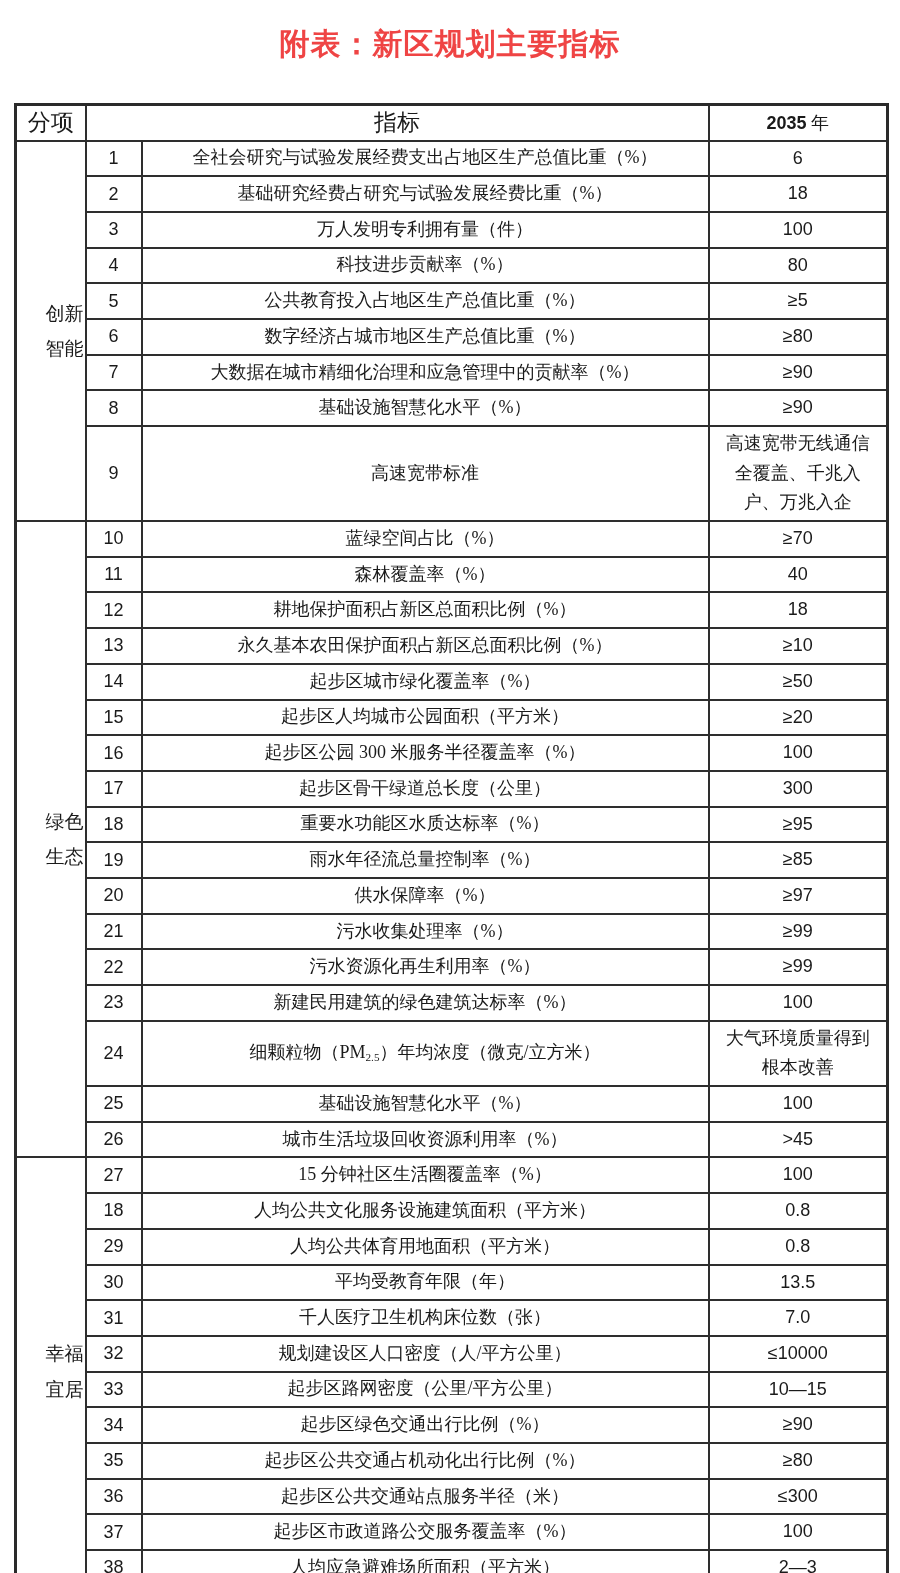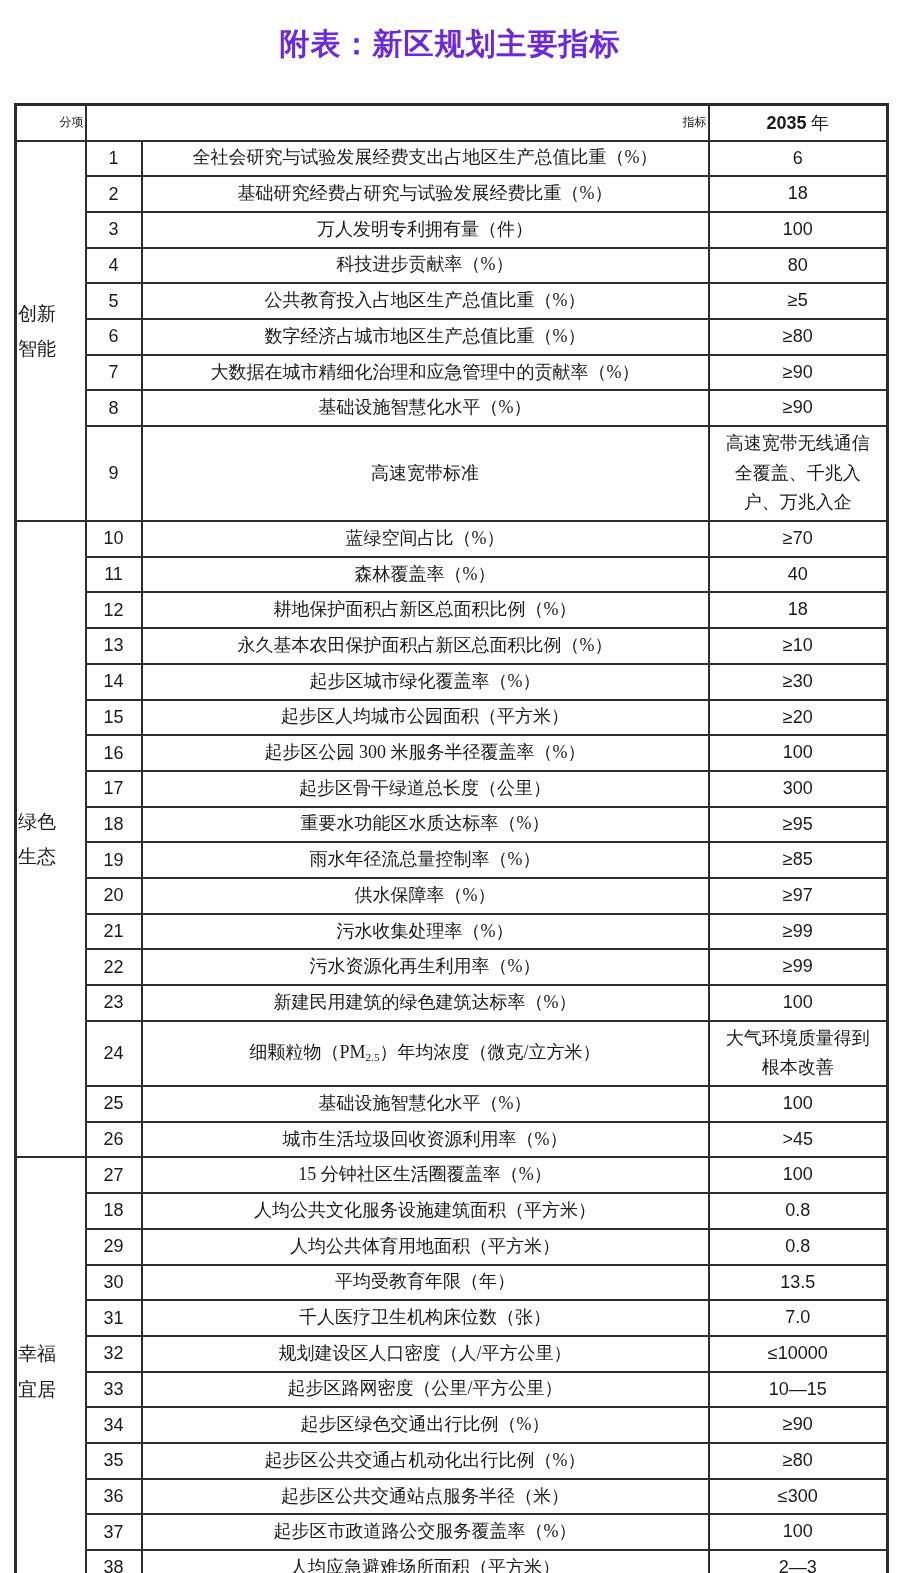--- a/index.html
+++ b/index.html
@@ -18,7 +18,7 @@
     font-size: 30px;
     font-weight: 700;
     letter-spacing: 1px;
-    color: #6d28d9;
+    color: #ef4444;
   }
   table.indicators {
     position: absolute;

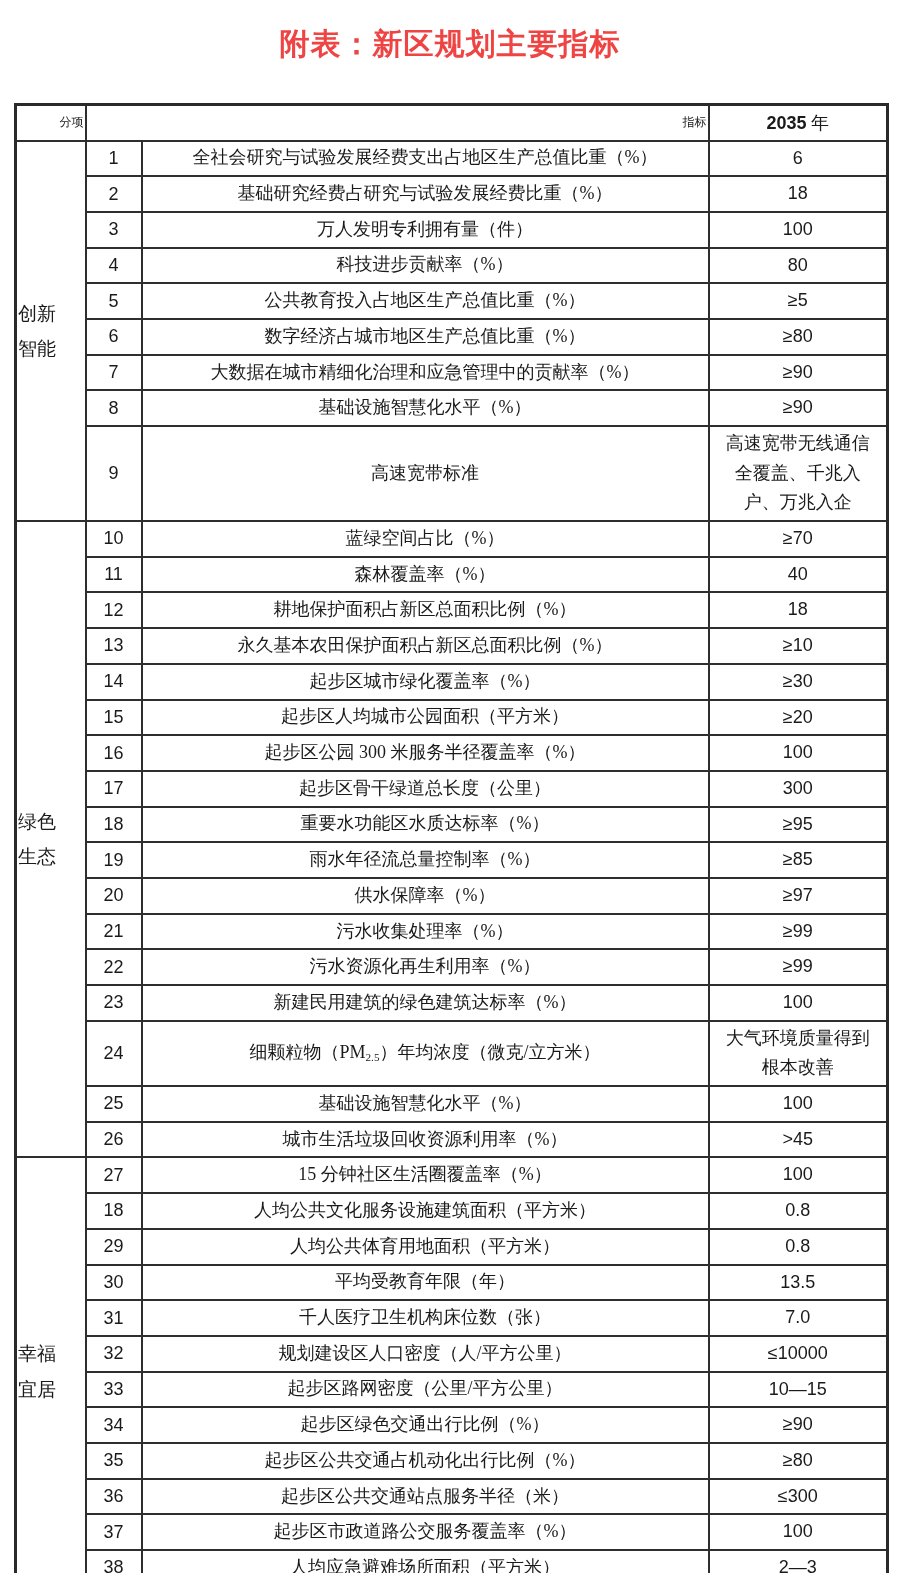--- a/index.html
+++ b/index.html
@@ -37,9 +37,9 @@
   tbody tr { height: 35px; }
   th.cat-h, th.ind-h {
     font-family: "Liberation Serif", "DejaVu Serif", serif;
-    font-size: 12px;
+    font-size: 23px;
     font-weight: 400;
-    text-align: right;
+    text-align: center;
     margin-top: 48px;
   }
   th.val-h {

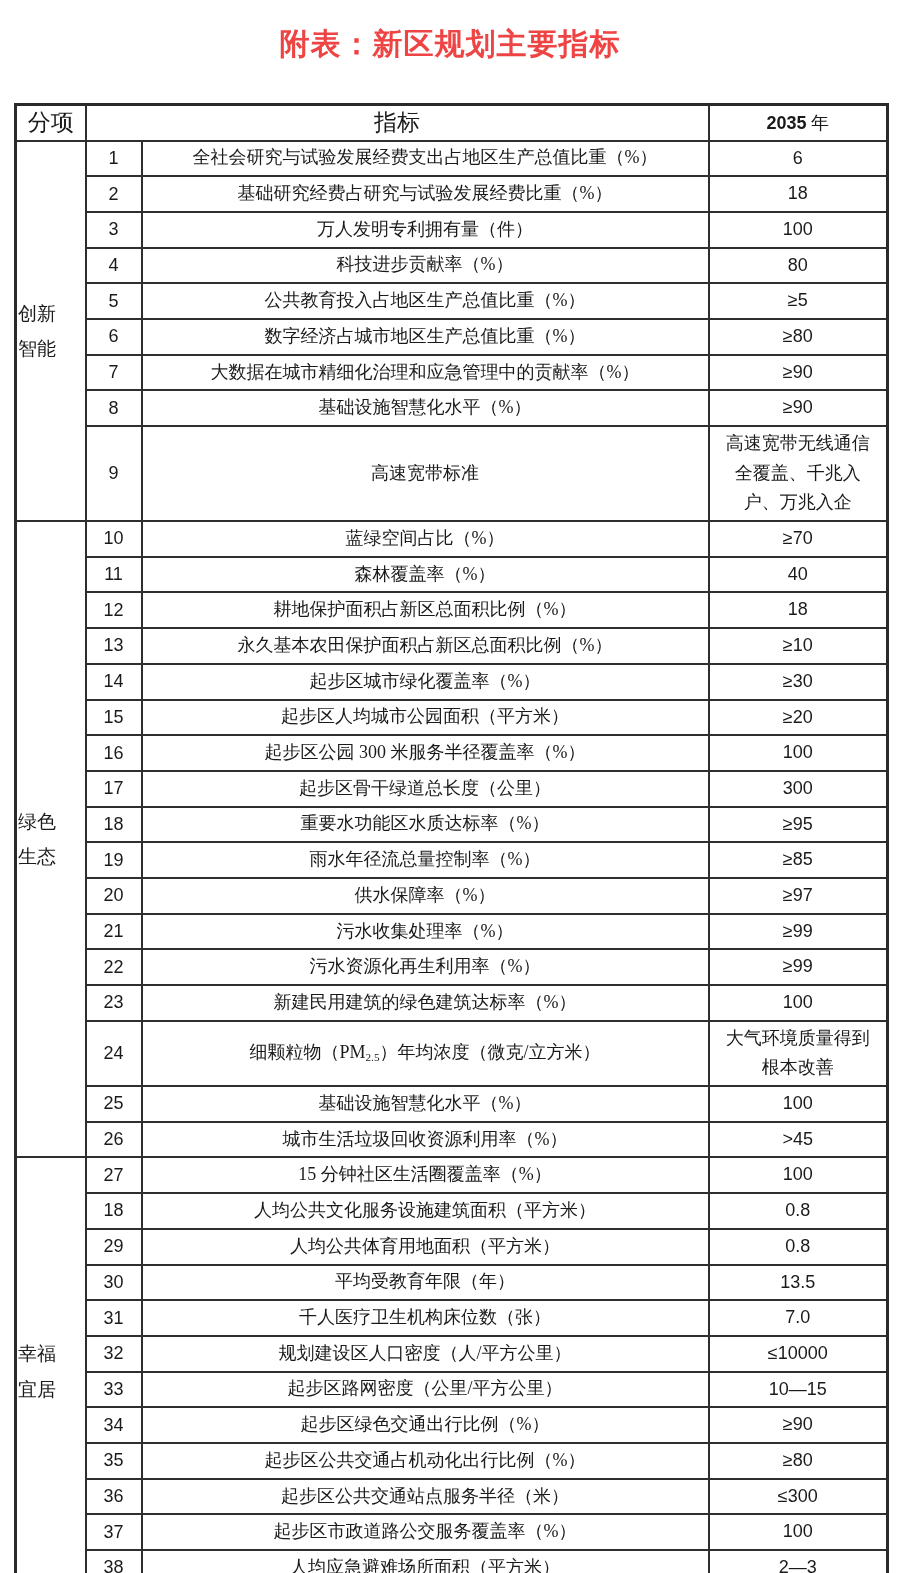--- a/index.html
+++ b/index.html
@@ -53,7 +53,7 @@
   td.cat {
     font-family: "Liberation Serif", "DejaVu Serif", serif;
     font-size: 19px;
-    text-align: left;
+    text-align: right;
   }
   td.cat .cat-label {
     display: inline-block;

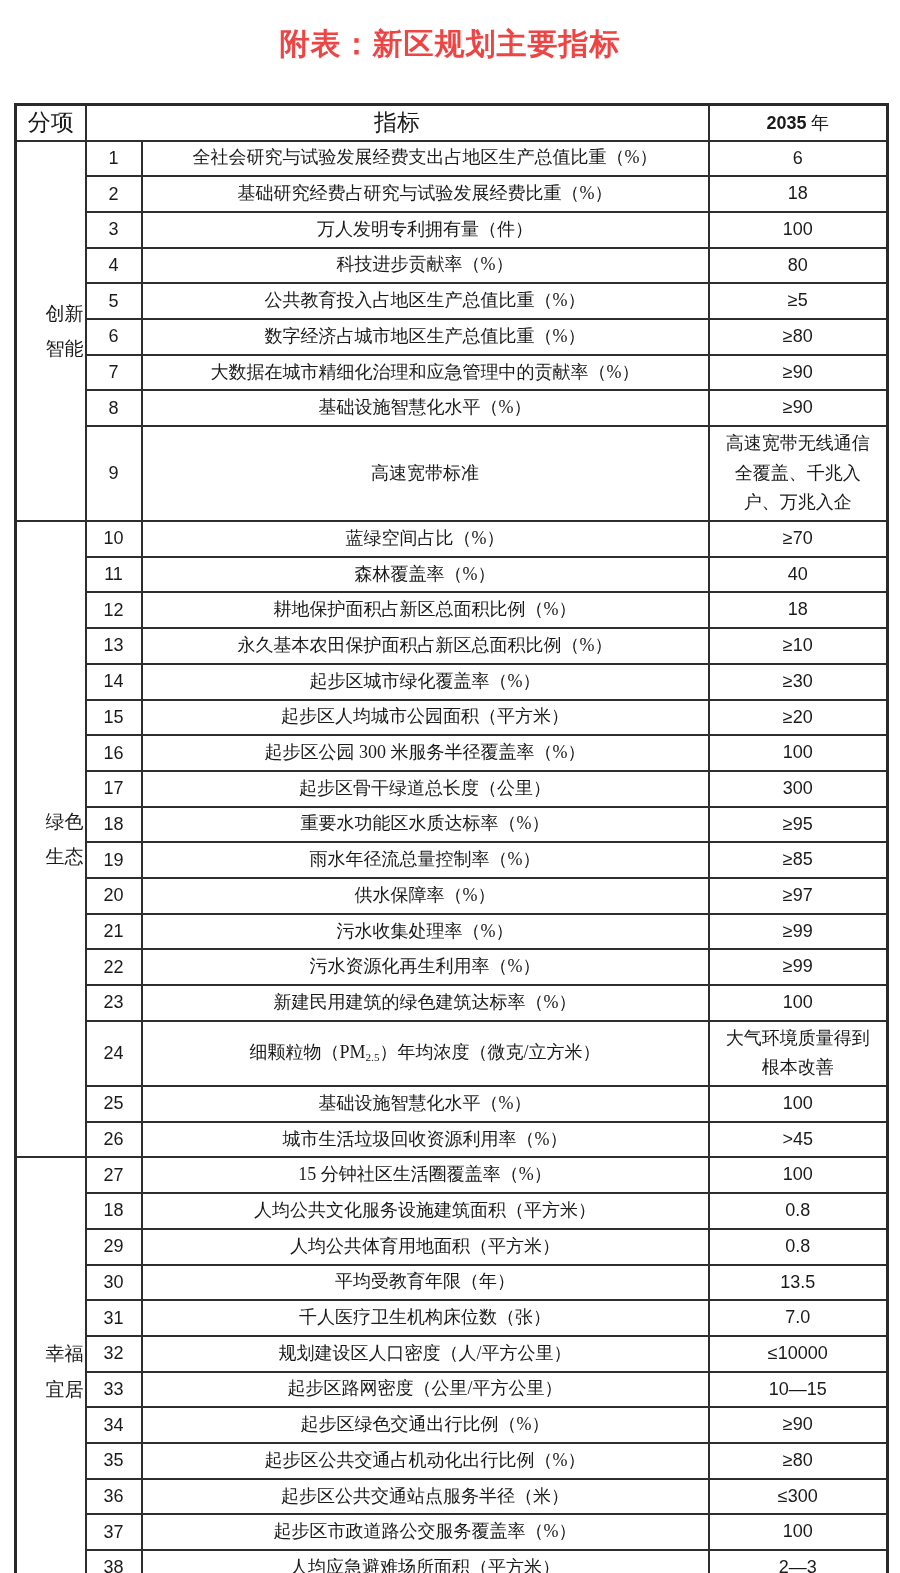--- a/index.html
+++ b/index.html
@@ -176,7 +176,7 @@
         <tr>
     <td class="num">14</td>
     <td class="ind">起步区城市绿化覆盖率（%）</td>
-    <td class="val">≥30</td>
+    <td class="val">≥50</td>
   </tr>
         <tr>
     <td class="num">15</td>

